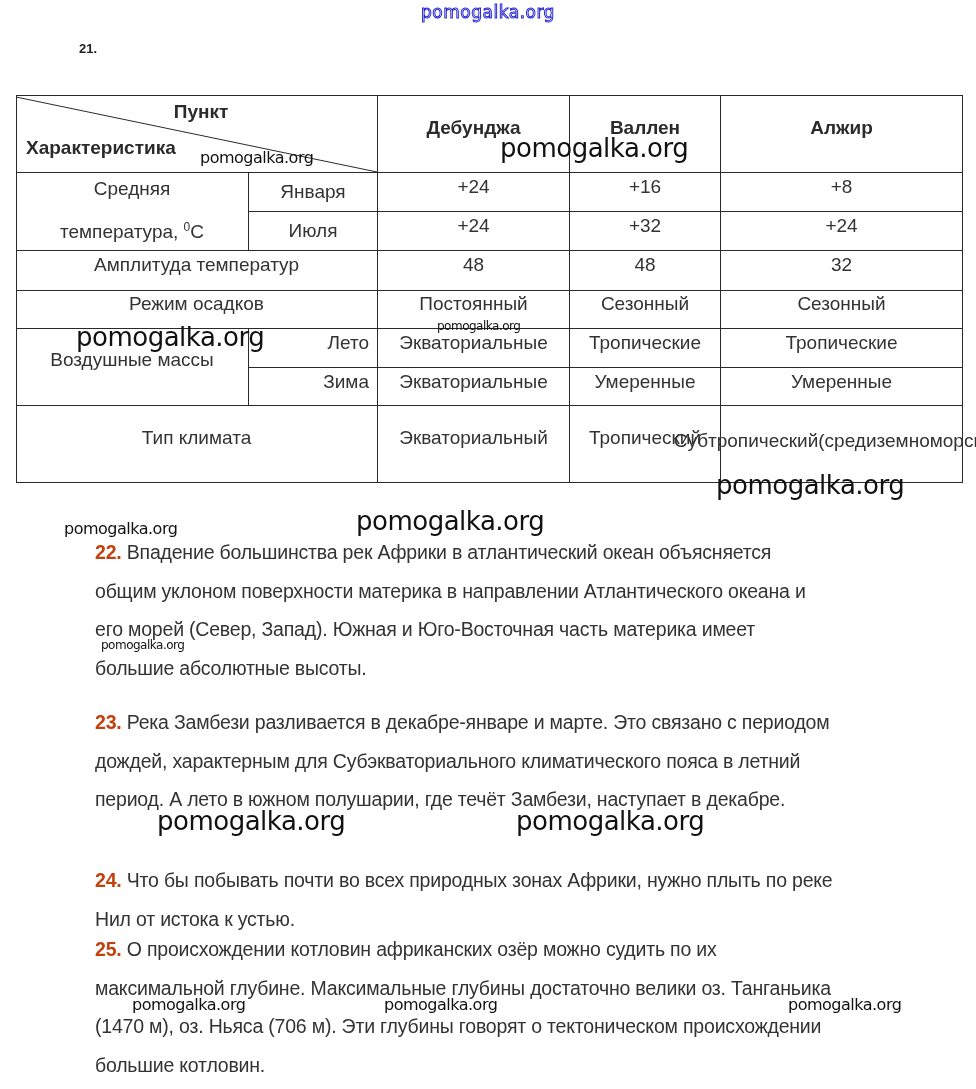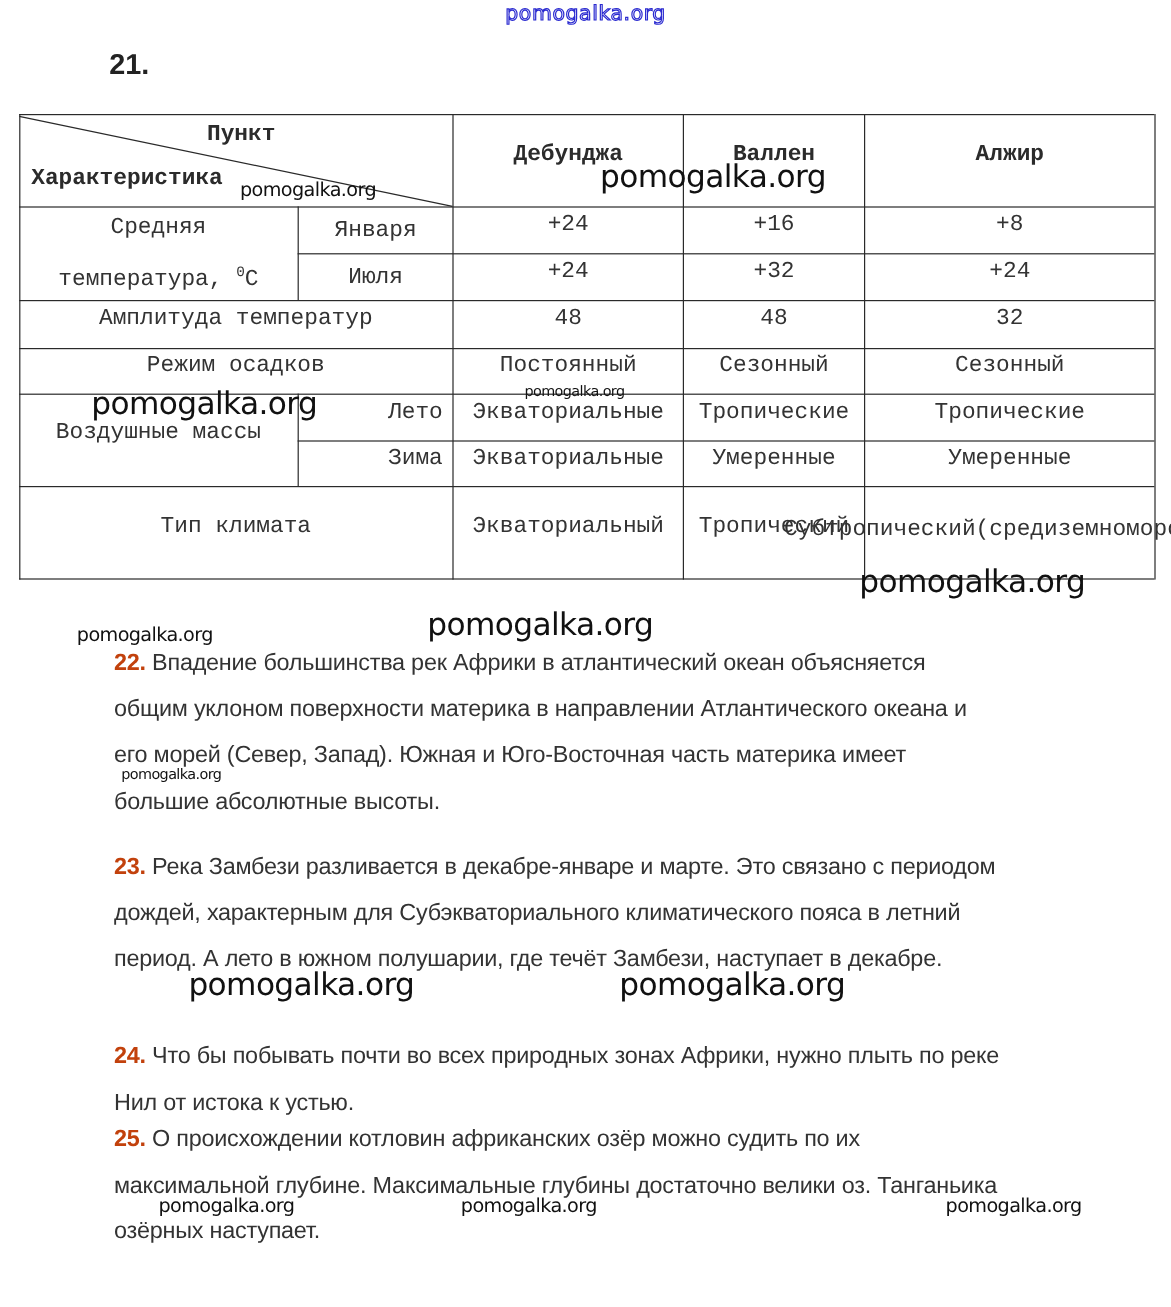--- a/index.html
+++ b/index.html
@@ -9,7 +9,7 @@
   .top-wm { left: 0; width: 976px; top: 2px; text-align: center; font-size: 17px;
             color: #ffffff; -webkit-text-stroke: 1px #2a2ad0; letter-spacing: 0.5px;
             font-family: "DejaVu Sans", sans-serif; }
-  .task-num { left: 91px; top: 41px; font-size: 24px; font-weight: bold; color: #222; }
+  .task-num { left: 79px; top: 41px; font-size: 13px; font-weight: bold; color: #222; }
 
   
   .tbl { left: 16px; top: 95px; width: 946px; height: 387px; font-family: Liberation Mono, monospace; }

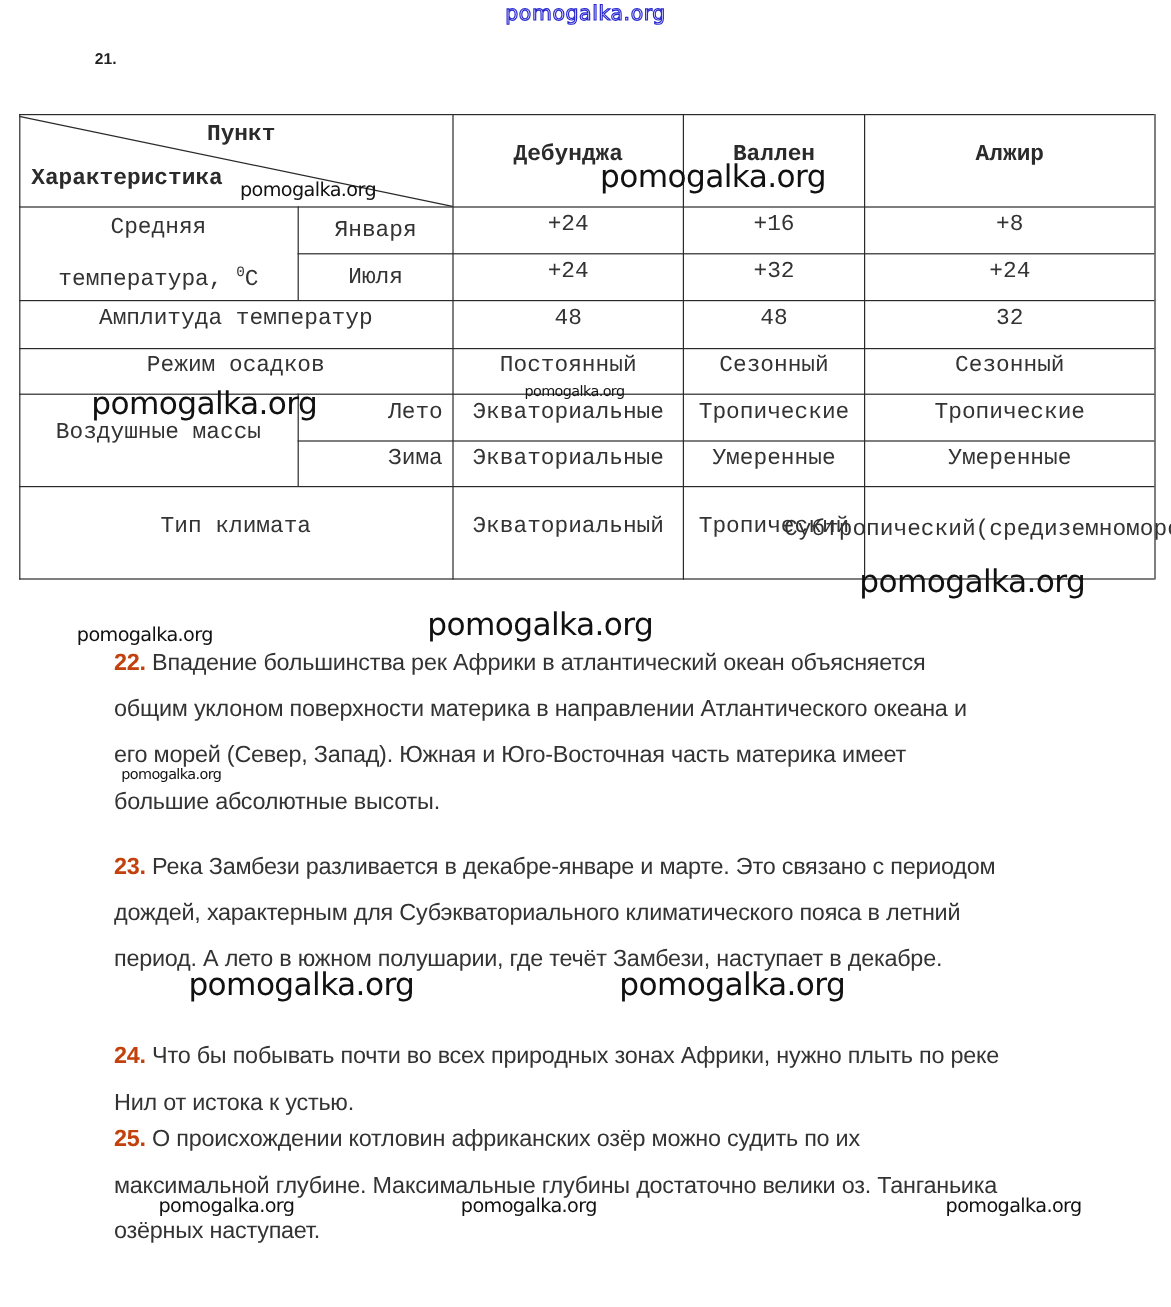--- a/index.html
+++ b/index.html
@@ -12,7 +12,7 @@
   .task-num { left: 79px; top: 41px; font-size: 13px; font-weight: bold; color: #222; }
 
   
-  .tbl { left: 16px; top: 95px; width: 946px; height: 387px; font-family: Liberation Mono, monospace; }
+  .tbl { left: 16px; top: 95px; width: 946px; height: 387px; }
   .hl { position: absolute; height: 1px; background: #2a2a2a; }
   .vl { position: absolute; width: 1px; background: #2a2a2a; }
   .cell { position: absolute; display: flex; align-items: center; justify-content: center;

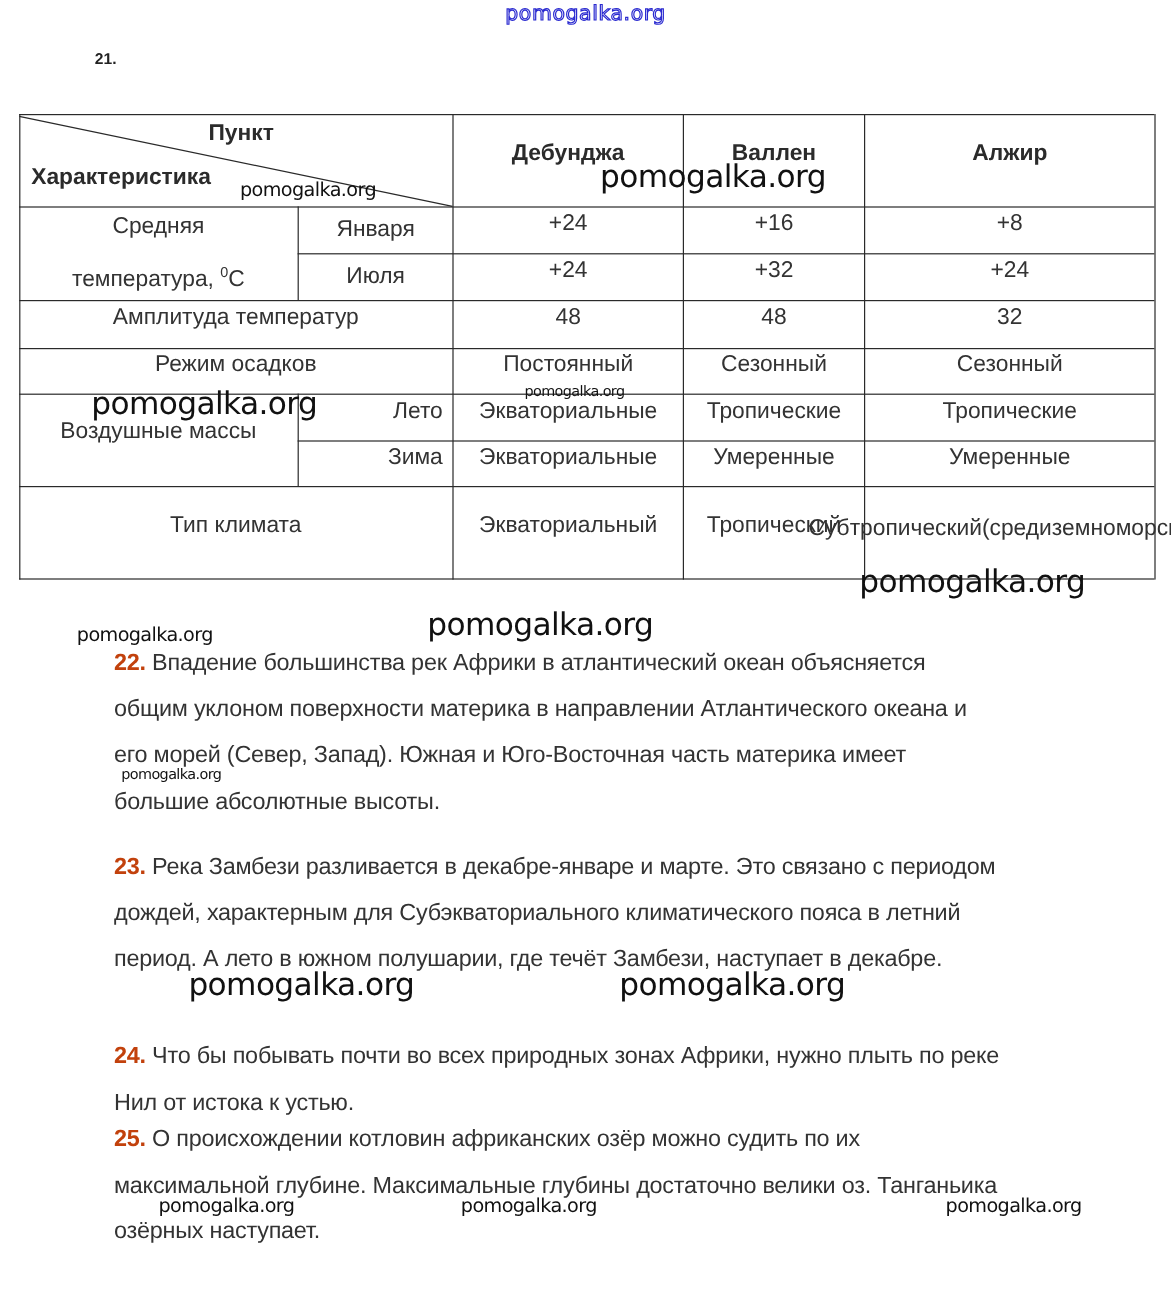--- a/index.html
+++ b/index.html
@@ -133,6 +133,7 @@
 <div class="para" style="top:930px;">
   <span class="line"><b>25.</b><span> О происхождении котловин африканских озёр можно судить по их</span></span>
   <span class="line">максимальной глубине. Максимальные глубины достаточно велики оз. Танганьика</span>
+  <span class="line">(1470 м), оз. Ньяса (706 м). Эти глубины говорят о тектоническом происхождении</span>
   <span class="line">озёрных наступает.</span>
 </div>
 

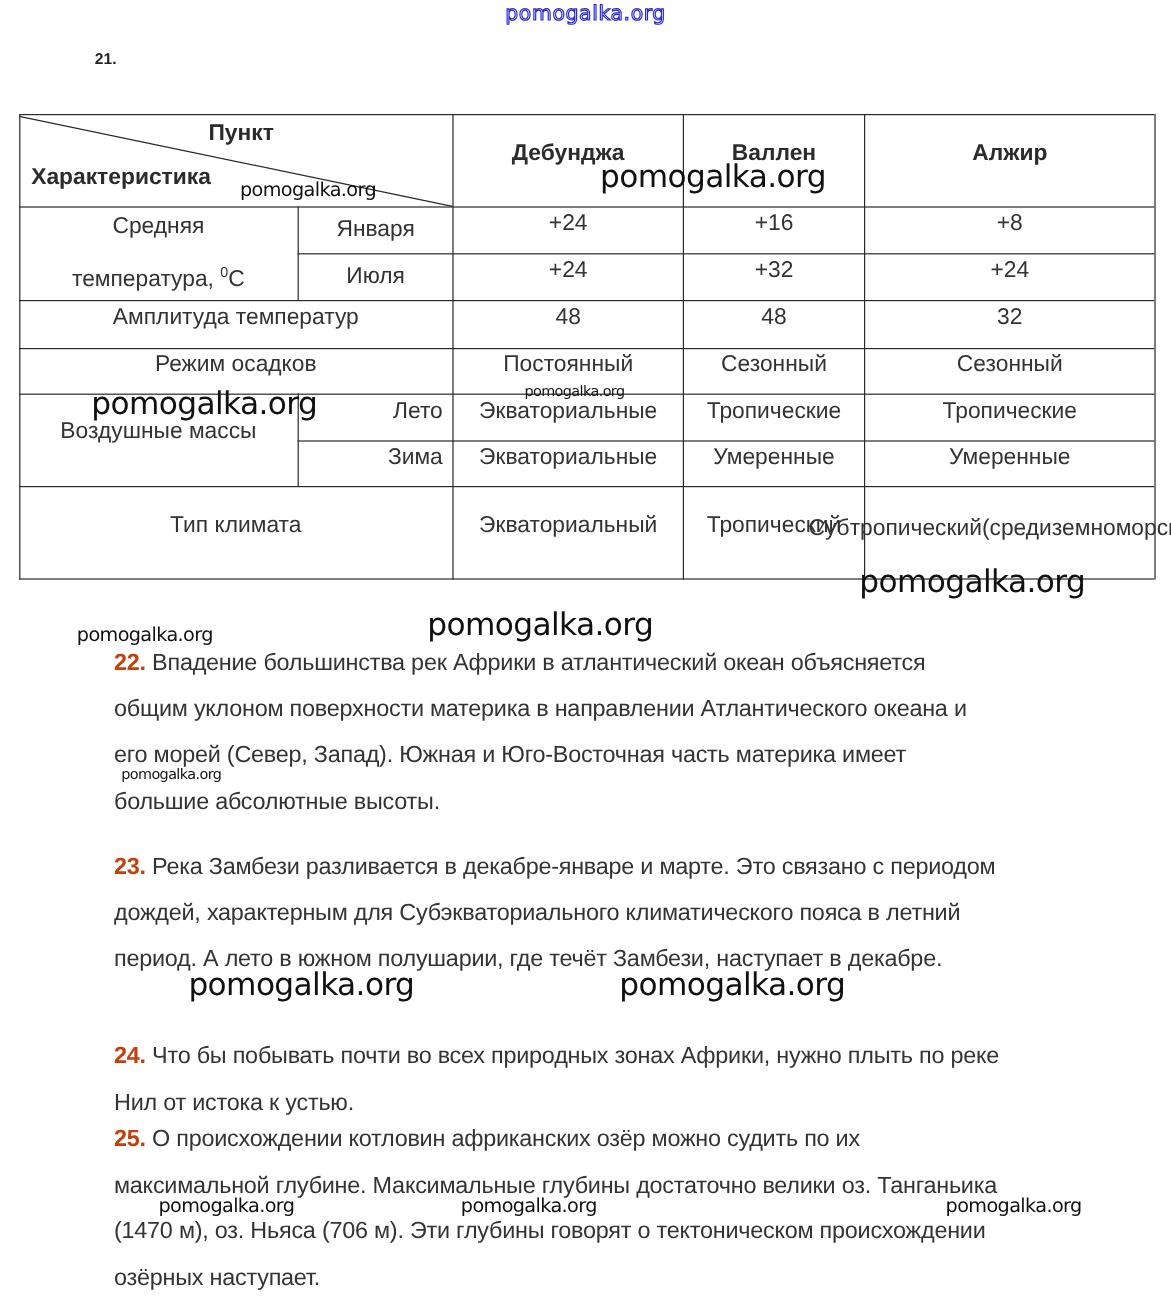--- a/index.html
+++ b/index.html
@@ -134,7 +134,7 @@
   <span class="line"><b>25.</b><span> О происхождении котловин африканских озёр можно судить по их</span></span>
   <span class="line">максимальной глубине. Максимальные глубины достаточно велики оз. Танганьика</span>
   <span class="line">(1470 м), оз. Ньяса (706 м). Эти глубины говорят о тектоническом происхождении</span>
-  <span class="line">озёрных наступает.</span>
+  <span class="line">большие котловин.</span>
 </div>
 
 <div class="wm wm-s" style="left:200px;top:148px;">pomogalka.org</div>

